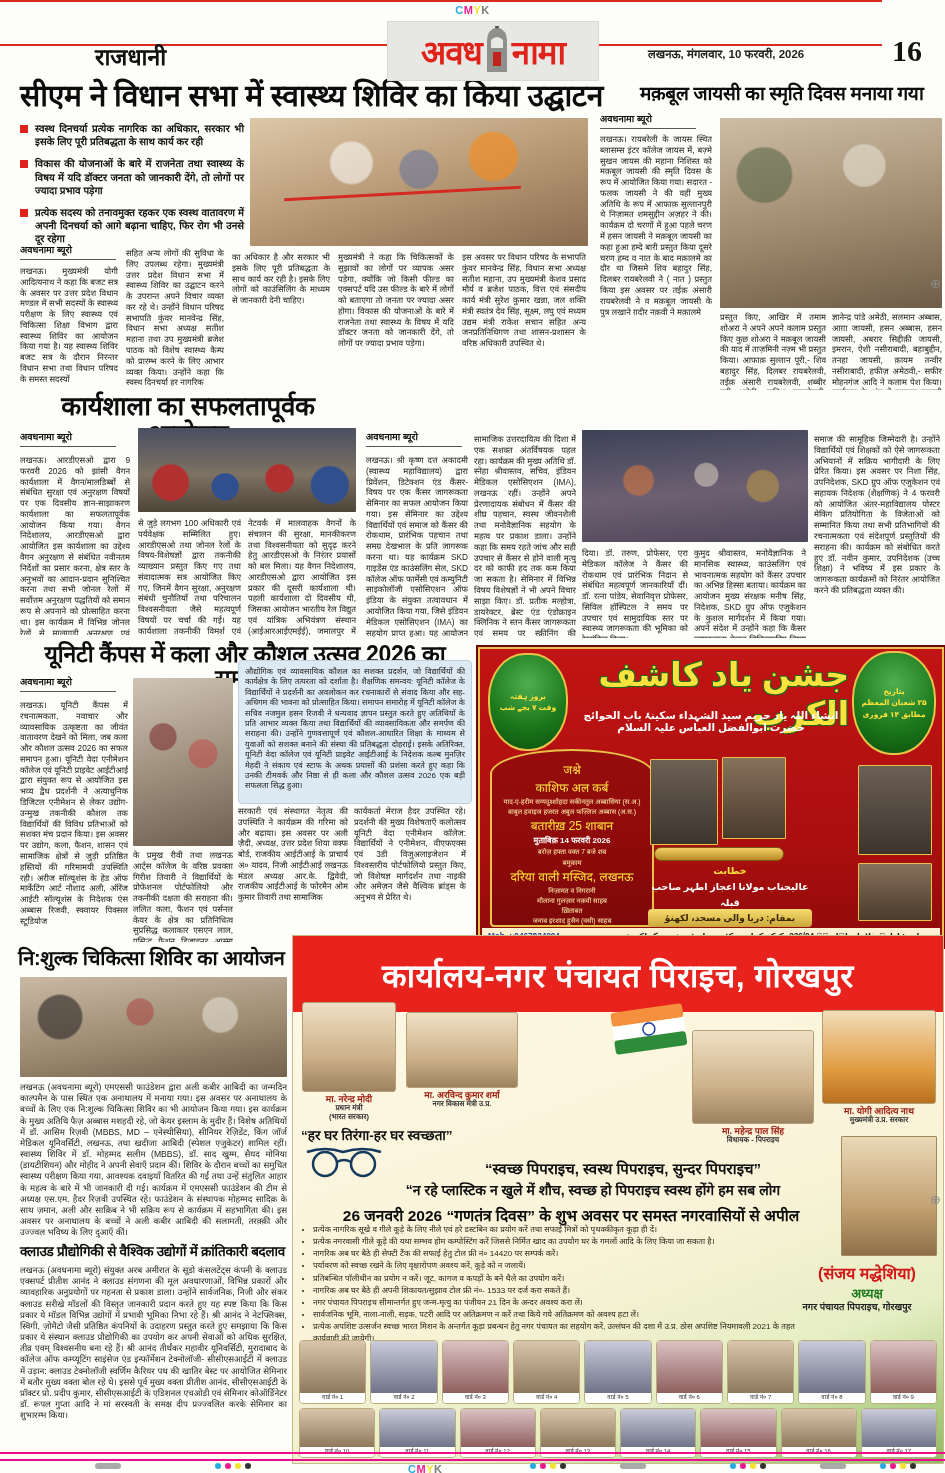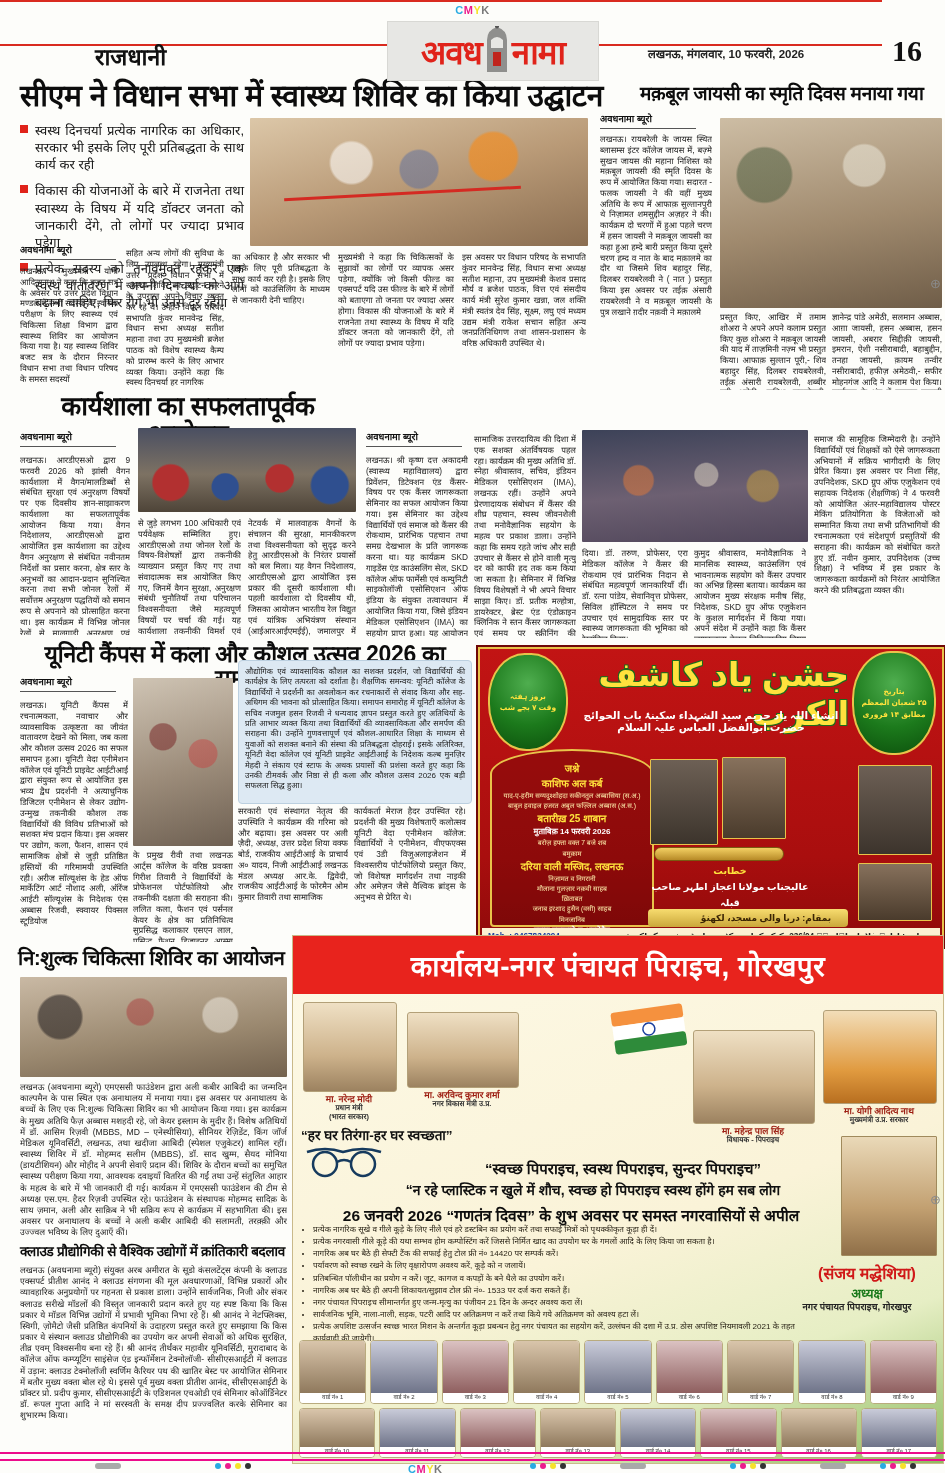--- a/index.html
+++ b/index.html
@@ -19,7 +19,7 @@
   
   .bullet{display:flex;gap:7px;margin-bottom:9px;}
   .bullet .sq{flex:0 0 8px;width:8px;height:8px;background:#e0231a;margin-top:3px;}
-  .bullet .btxt{font-size:13px;font-weight:400;line-height:1.32;color:#151515;text-align:justify;}
+  .bullet .btxt{font-size:10px;font-weight:700;line-height:1.32;color:#151515;text-align:justify;}
   
   .photo{position:absolute;border-radius:1px;overflow:hidden;}
   .ph-cm{background:radial-gradient(circle at 72% 30%,rgba(244,140,30,.65) 0 9%,transparent 10%),

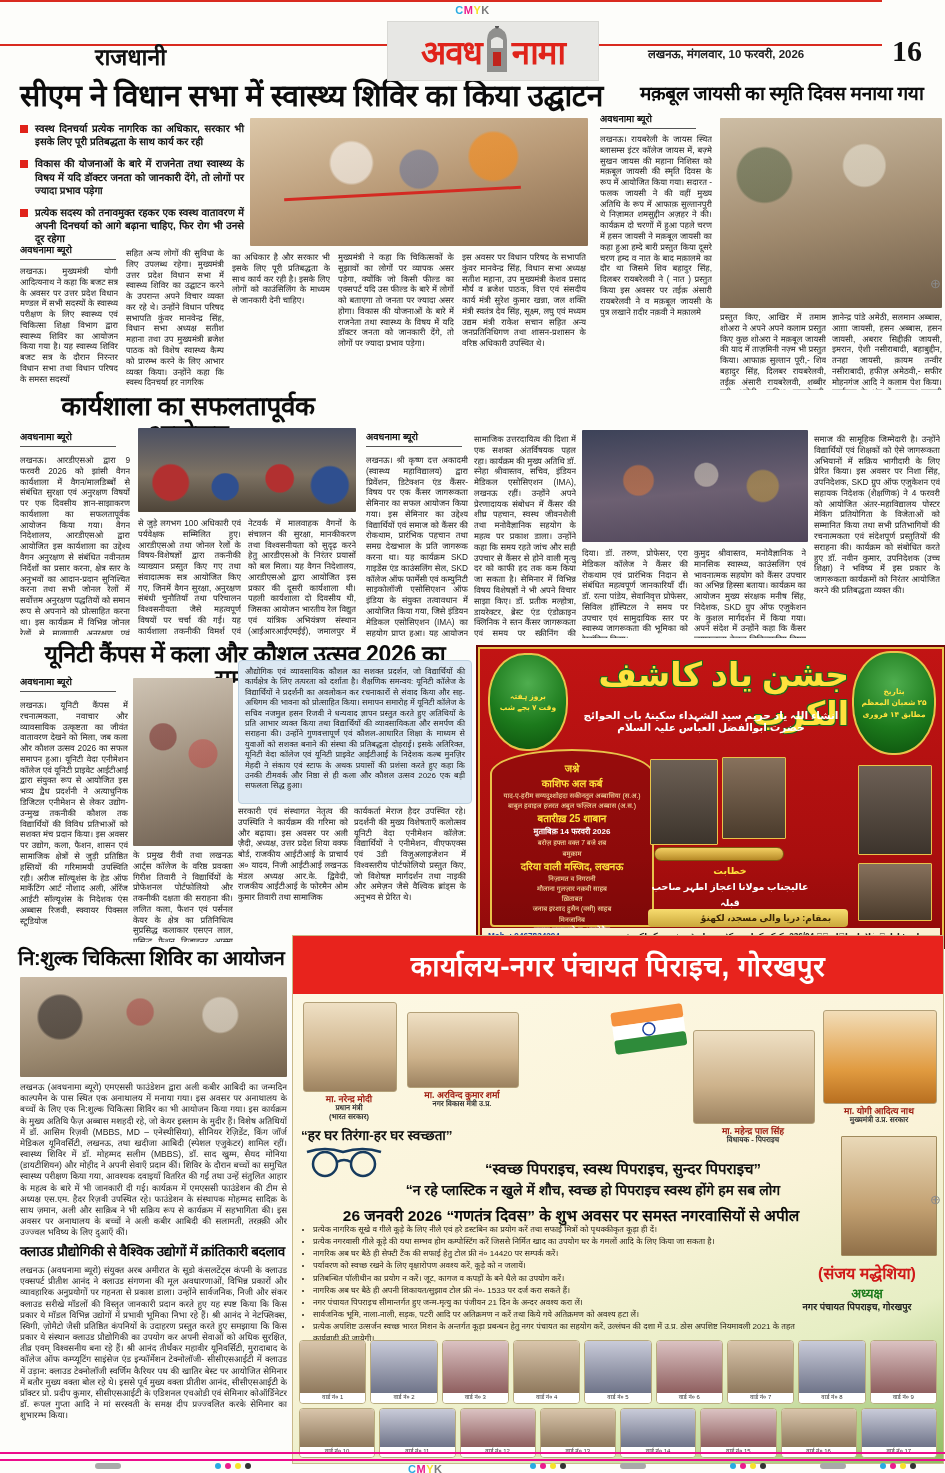--- a/index.html
+++ b/index.html
@@ -62,7 +62,7 @@
          background:rgba(60,0,0,.25);color:#fff;text-align:center;padding:10px 6px 6px;}
   .uarch div{line-height:1.5;}
   .uline{font-size:6.8px;color:#ffefad;}
-  .uline-y{font-size:10px;color:#ffe23d;font-weight:bold;}
+  .uline-y{font-size:12px;color:#ffe23d;font-weight:normal;}
   .uline-w{font-size:8px;color:#ffffff;font-weight:bold;}
   .uspk{direction:rtl;text-align:center;color:#ffffff;font-size:9.5px;font-weight:bold;line-height:1.7;}
   .uvenue{background:linear-gradient(180deg,#f7dc6f,#caa73a);border-radius:4px;color:#3a2403;

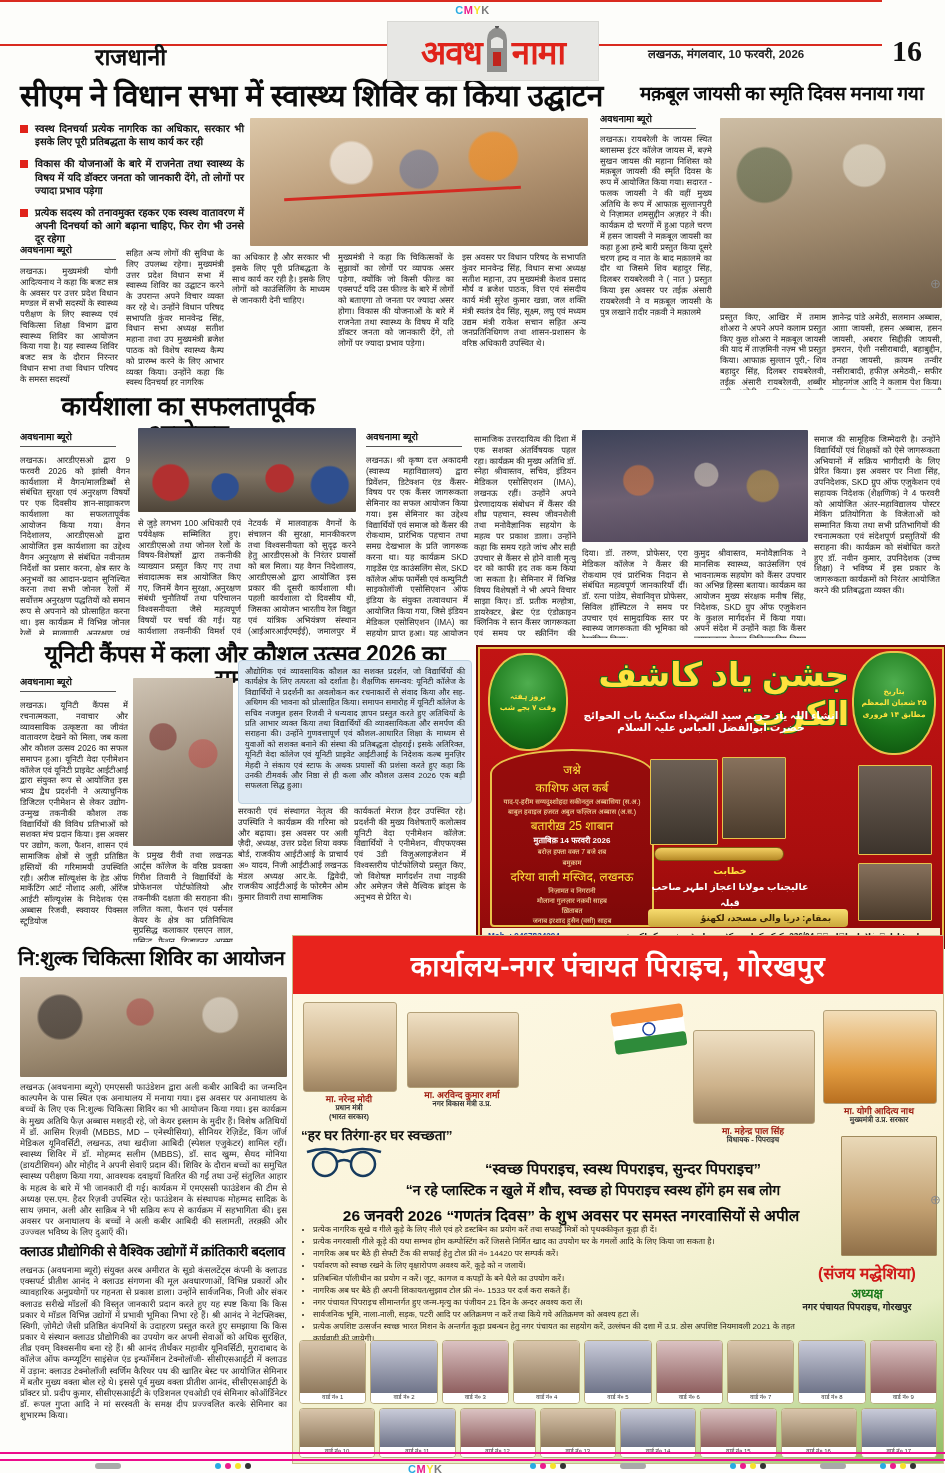--- a/index.html
+++ b/index.html
@@ -66,7 +66,7 @@
   .uline-w{font-size:8px;color:#ffffff;font-weight:bold;}
   .uspk{direction:rtl;text-align:center;color:#ffffff;font-size:9.5px;font-weight:bold;line-height:1.7;}
   .uvenue{background:linear-gradient(180deg,#f7dc6f,#caa73a);border-radius:4px;color:#3a2403;
-          font-size:9px;font-weight:bold;direction:rtl;display:flex;align-items:center;justify-content:center;padding-left:36px;}
+          font-size:9px;font-weight:bold;direction:rtl;display:flex;align-items:center;justify-content:center;}
   .ustrip{background:#fbf0d2;color:#222;font-size:8.2px;font-weight:bold;display:flex;
           align-items:center;justify-content:space-between;padding:0 6px;}
   .ustrip .ur{direction:rtl;}

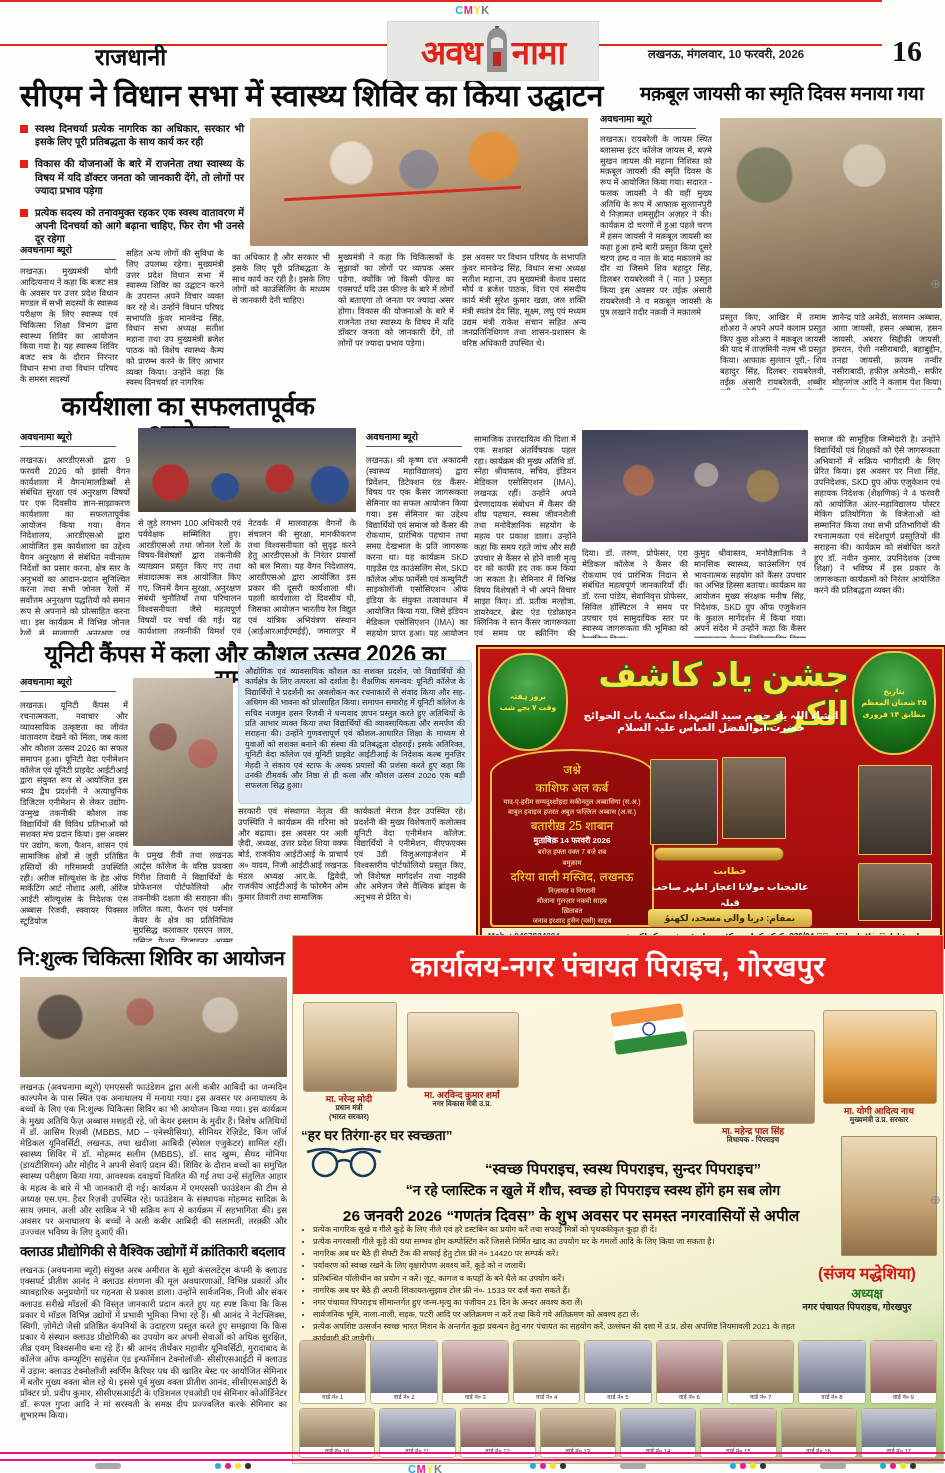--- a/index.html
+++ b/index.html
@@ -243,7 +243,7 @@
   <div class="abs bcol" style="left:20px;top:1265px;width:267px;height:190px;font-size:8.6px;">लखनऊ (अवधनामा ब्यूरो) संयुक्त अरब अमीरात के सूडो कंसलटेंट्स कंपनी के क्लाउड एक्सपर्ट प्रीतीश आनंद ने क्लाउड संगणना की मूल अवधारणाओं, विभिन्न प्रकारों और व्यावहारिक अनुप्रयोगों पर गहनता से प्रकाश डाला। उन्होंने सार्वजनिक, निजी और संकर क्लाउड सरीखे मॉडलों की विस्तृत जानकारी प्रदान करते हुए यह स्पष्ट किया कि किस प्रकार ये मॉडल विभिन्न उद्योगों में प्रभावी भूमिका निभा रहे हैं। श्री आनंद ने नेटफ्लिक्स, स्विगी, ज़ोमैटो जैसी प्रतिष्ठित कंपनियों के उदाहरण प्रस्तुत करते हुए समझाया कि किस प्रकार ये संस्थान क्लाउड प्रौद्योगिकी का उपयोग कर अपनी सेवाओं को अधिक सुरक्षित, तीव्र एवम् विश्वसनीय बना रहे हैं। श्री आनंद तीर्थंकर महावीर यूनिवर्सिटी, मुरादाबाद के कॉलेज ऑफ कम्प्यूटिंग साइंसेज एंड इन्फॉर्मेशन टेक्नोलॉजी- सीसीएसआईटी में क्लाउड में उड़ान: क्लाउड टेक्नोलॉजी स्वर्णिम कैरियर पथ की खातिर बेस्ट पर आयोजित सेमिनार में बतौर मुख्य वक्ता बोल रहे थे। इससे पूर्व मुख्य वक्ता प्रीतीश आनंद, सीसीएसआईटी के प्रॉक्टर प्रो. प्रदीप कुमार, सीसीएसआईटी के एडिशनल एचओडी एवं सेमिनार कोऑर्डिनेटर डॉ. रूपल गुप्ता आदि ने मां सरस्वती के समक्ष दीप प्रज्ज्वलित करके सेमिनार का शुभारम्भ किया।</div>
 
   <div class="abs pad" style="left:292px;top:935px;width:650px;height:527px;">
-    <div class="pban abs" style="left:0;right:0;top:0;height:58px;font-size:28px;letter-spacing:0.5px;">कार्यालय-नगर पंचायत पिराइच, गोरखपुर</div>
+    <div class="pban abs" style="left:0;right:0;top:0;height:76px;font-size:32px;letter-spacing:0.5px;">कार्यालय-नगर पंचायत पिराइच, गोरखपुर</div>
 
     <div class="pol" style="left:10px;top:66px;width:92px;">
       <div class="pphoto" style="height:88px;"></div>

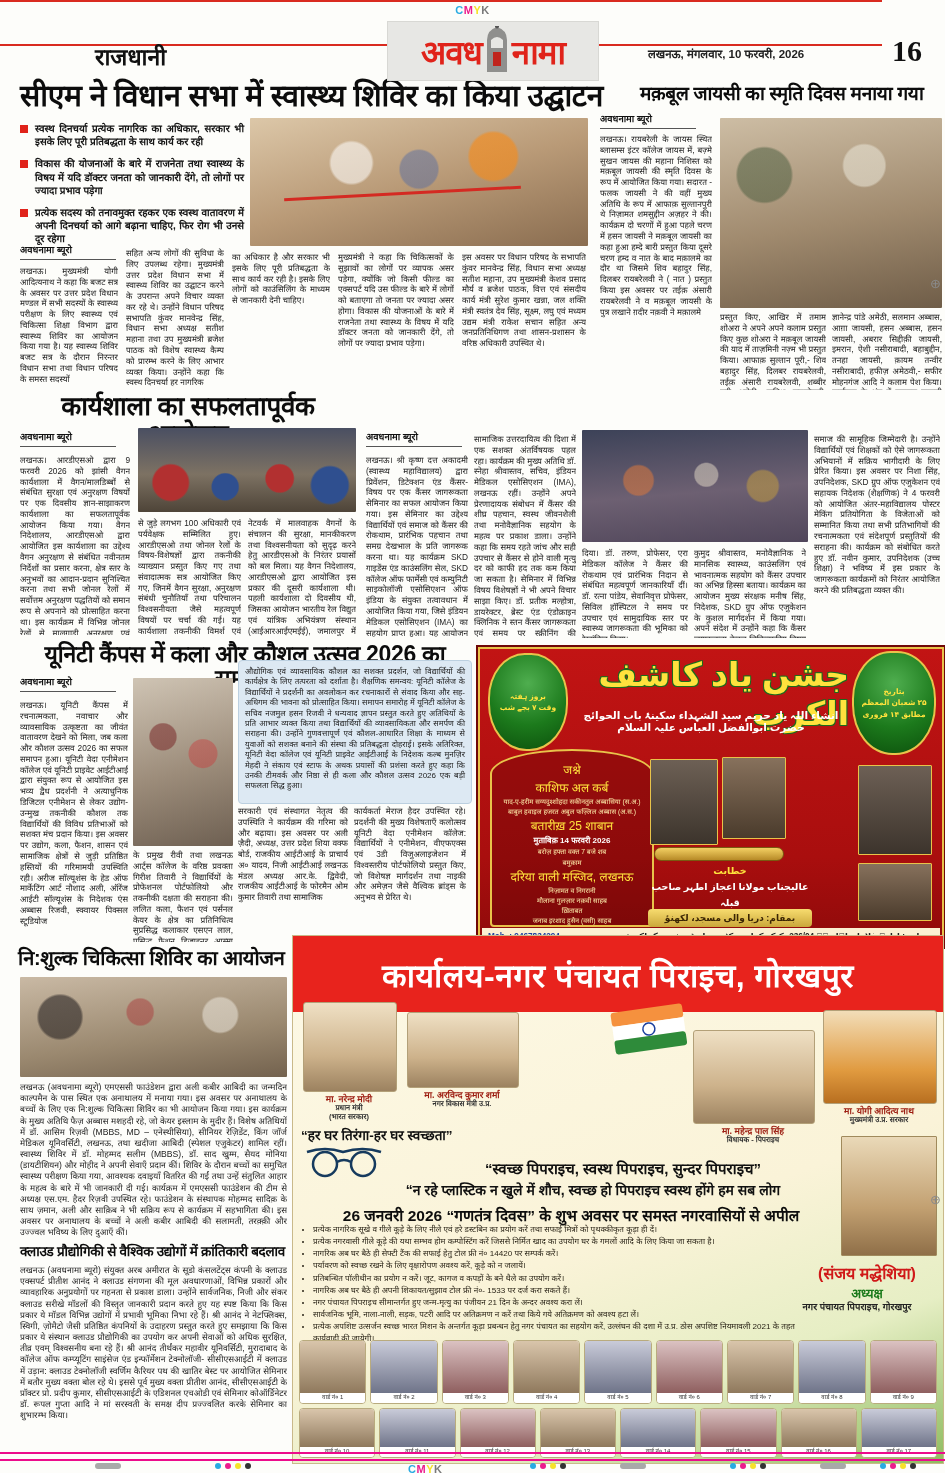--- a/index.html
+++ b/index.html
@@ -76,7 +76,7 @@
        border:1px solid #c9b98a;}
   .pban{background:#e8231d;color:#ffffff;font-weight:bold;text-align:center;
         display:flex;align-items:center;justify-content:center;}
-  .pol{position:absolute;display:flex;flex-direction:column;}
+  .pol{position:absolute;display:flex;flex-direction:column;align-items:center;}
   .pol .pphoto{width:100%;background:linear-gradient(180deg,#efe0c4 0%,#cdb28b 60%,#9c8260 100%);
         border:1px solid #b3a078;border-radius:3px;}
   .pol .pname{font-size:9px;font-weight:bold;color:#9c1c10;text-align:center;margin-top:2px;line-height:1.15;}

